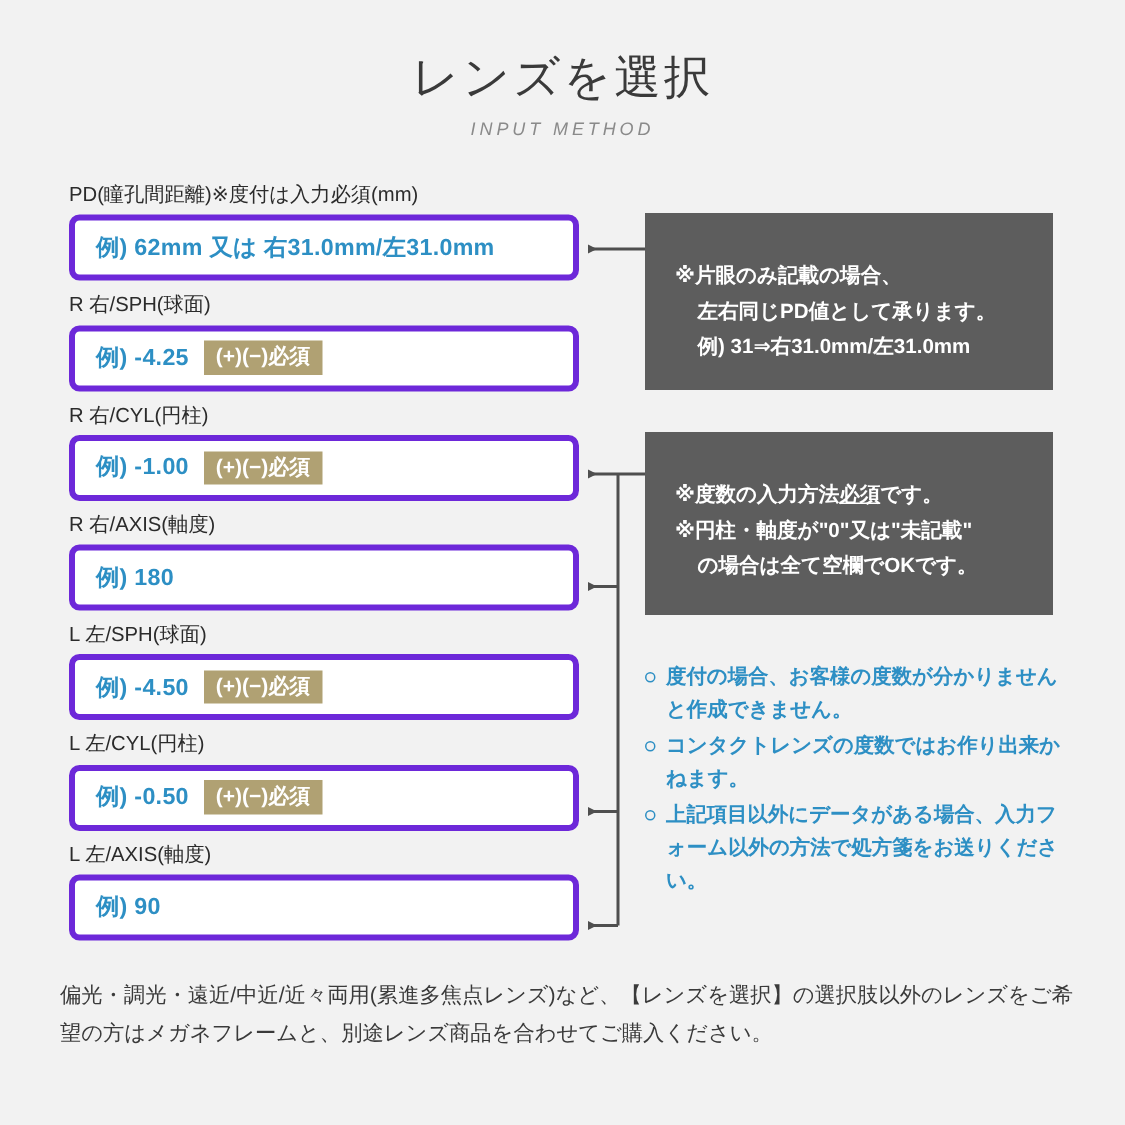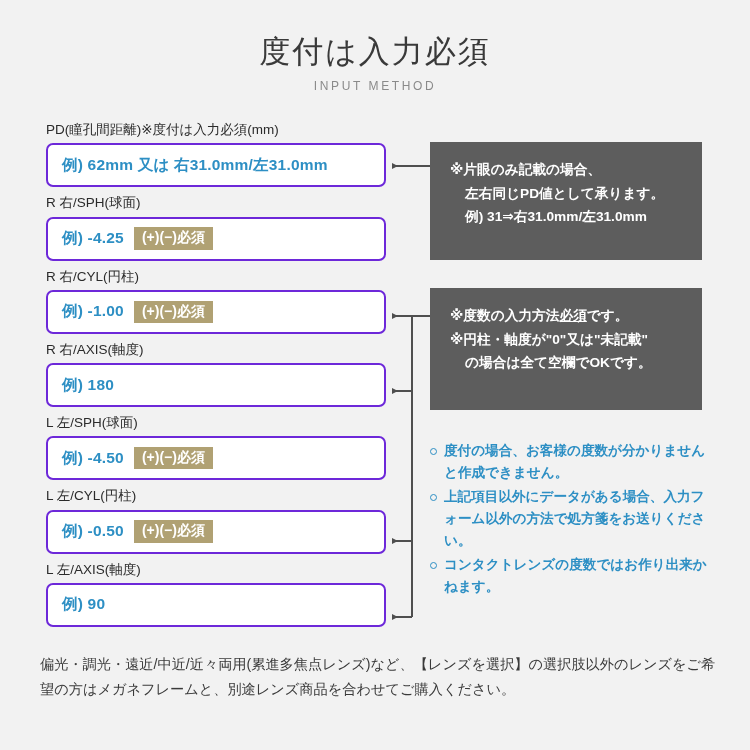--- a/index.html
+++ b/index.html
@@ -150,7 +150,7 @@
 <body>
 
 <div class="page-header">
-  <div class="page-title">度付は入力必須</div>
+  <div class="page-title">レンズを選択</div>
   <div class="page-subtitle">INPUT METHOD</div>
 </div>
 

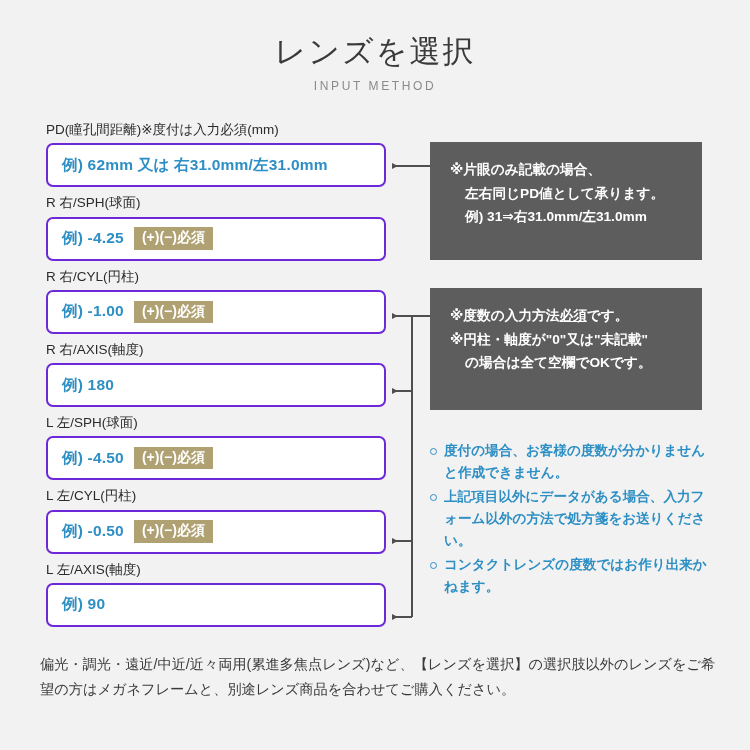--- a/index.html
+++ b/index.html
@@ -36,6 +36,7 @@
     letter-spacing: 2.6px;
     color: #8a8a8a;
     font-weight: 400;
+    font-style: italic;
   }
 
   

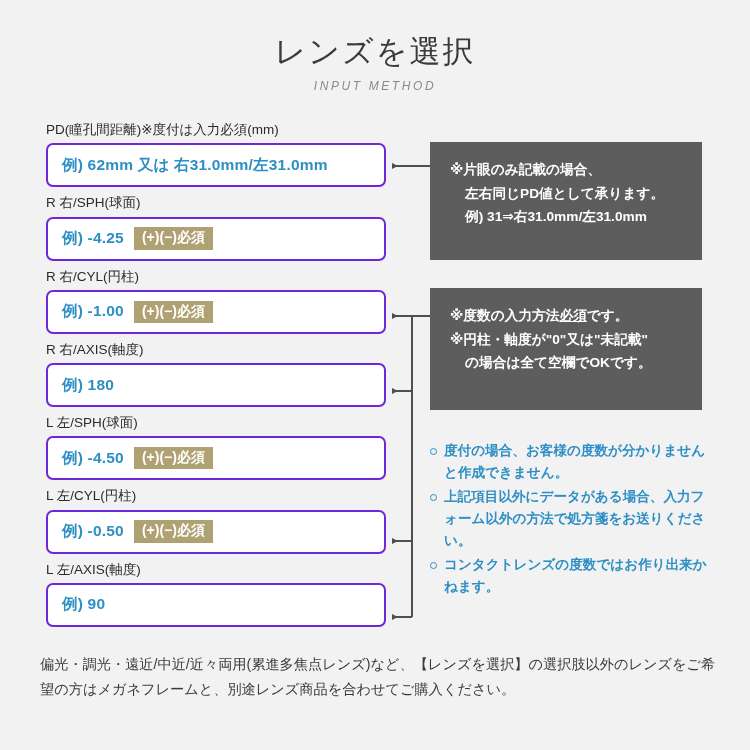--- a/index.html
+++ b/index.html
@@ -58,7 +58,7 @@
   .field-input {
     height: 44px;
     background: #ffffff;
-    border: 2px solid #6d28d9;
+    border: 4px solid #6d28d9;
     border-radius: 7px;
     display: flex;
     align-items: center;

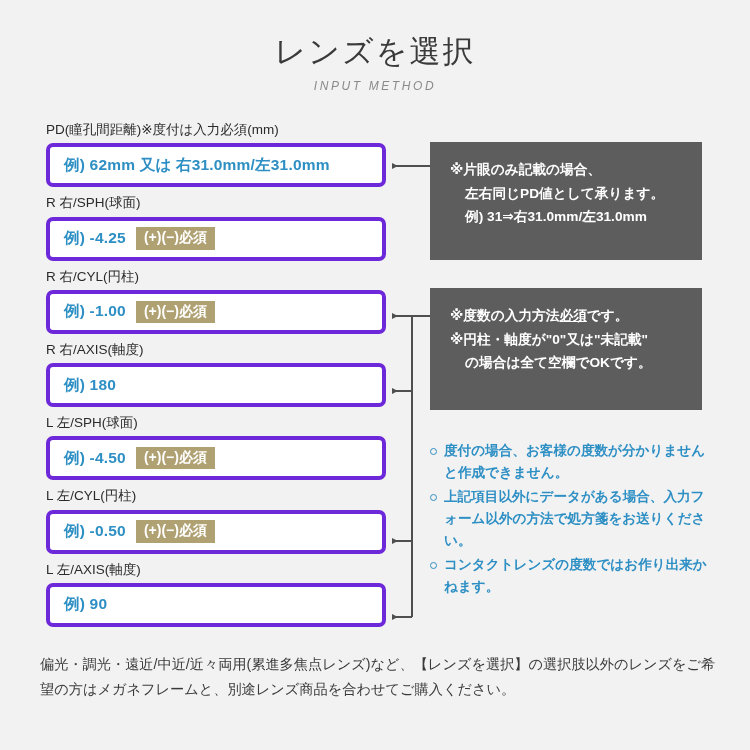--- a/index.html
+++ b/index.html
@@ -87,7 +87,7 @@
     position: absolute;
     background: #5d5d5d;
     color: #ffffff;
-    padding: 16px 20px;
+    padding: 30px 20px;
   }
   #note-box-pd  { left: 430px; top: 142px; width: 272px; height: 118px; }
   #note-box-cyl { left: 430px; top: 288px; width: 272px; height: 122px; }

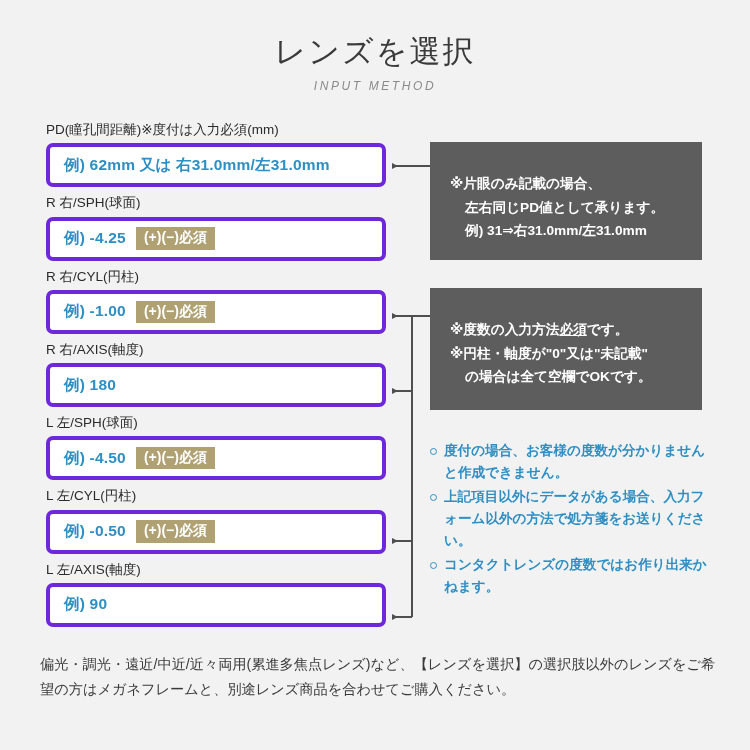--- a/index.html
+++ b/index.html
@@ -252,11 +252,11 @@
   </div>
   <div class="bullet-item">
     <span class="bullet-dot"></span>
-    <span class="bullet-text">上記項目以外にデータがある場合、入力フォーム以外の方法で処方箋をお送りください。</span>
+    <span class="bullet-text">コンタクトレンズの度数ではお作り出来かねます。</span>
   </div>
   <div class="bullet-item">
     <span class="bullet-dot"></span>
-    <span class="bullet-text">コンタクトレンズの度数ではお作り出来かねます。</span>
+    <span class="bullet-text">上記項目以外にデータがある場合、入力フォーム以外の方法で処方箋をお送りください。</span>
   </div>
 </div>
 

